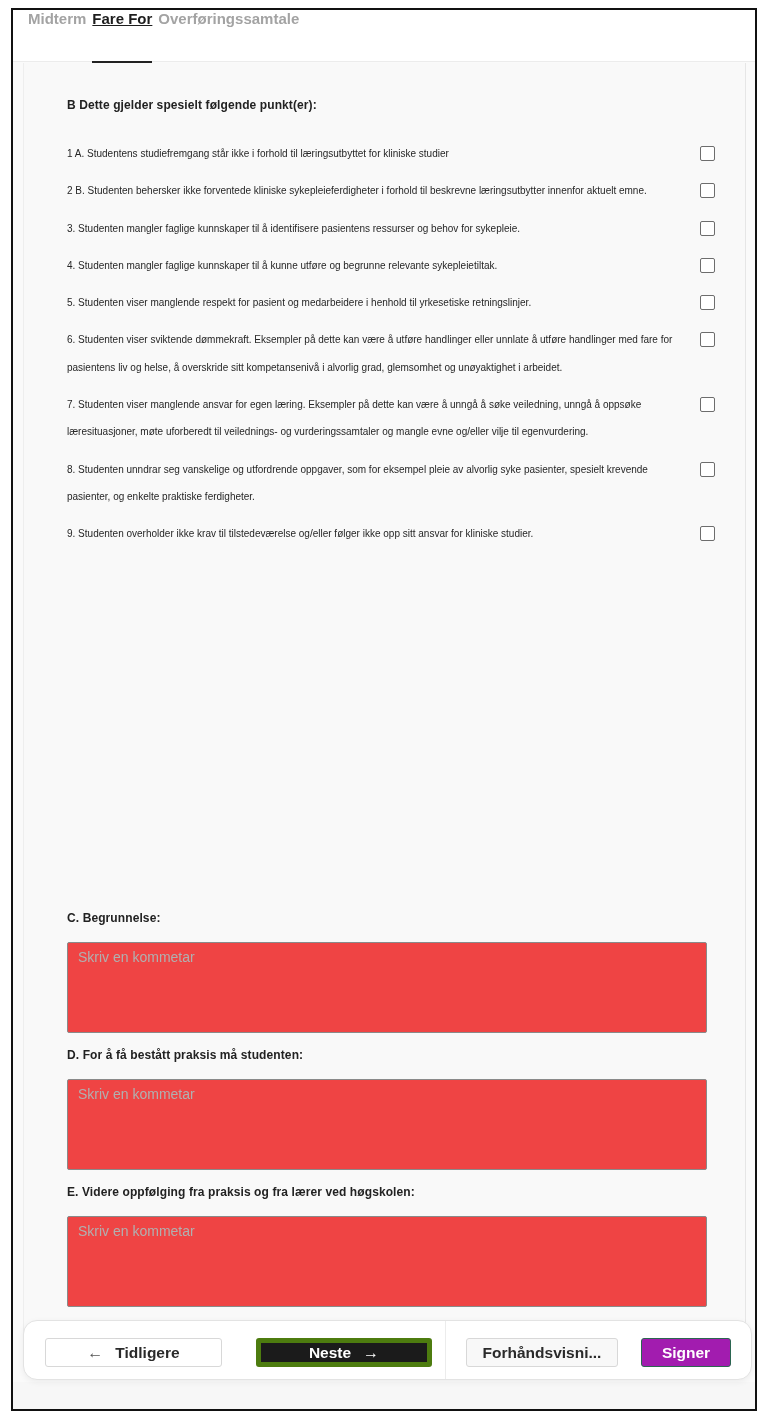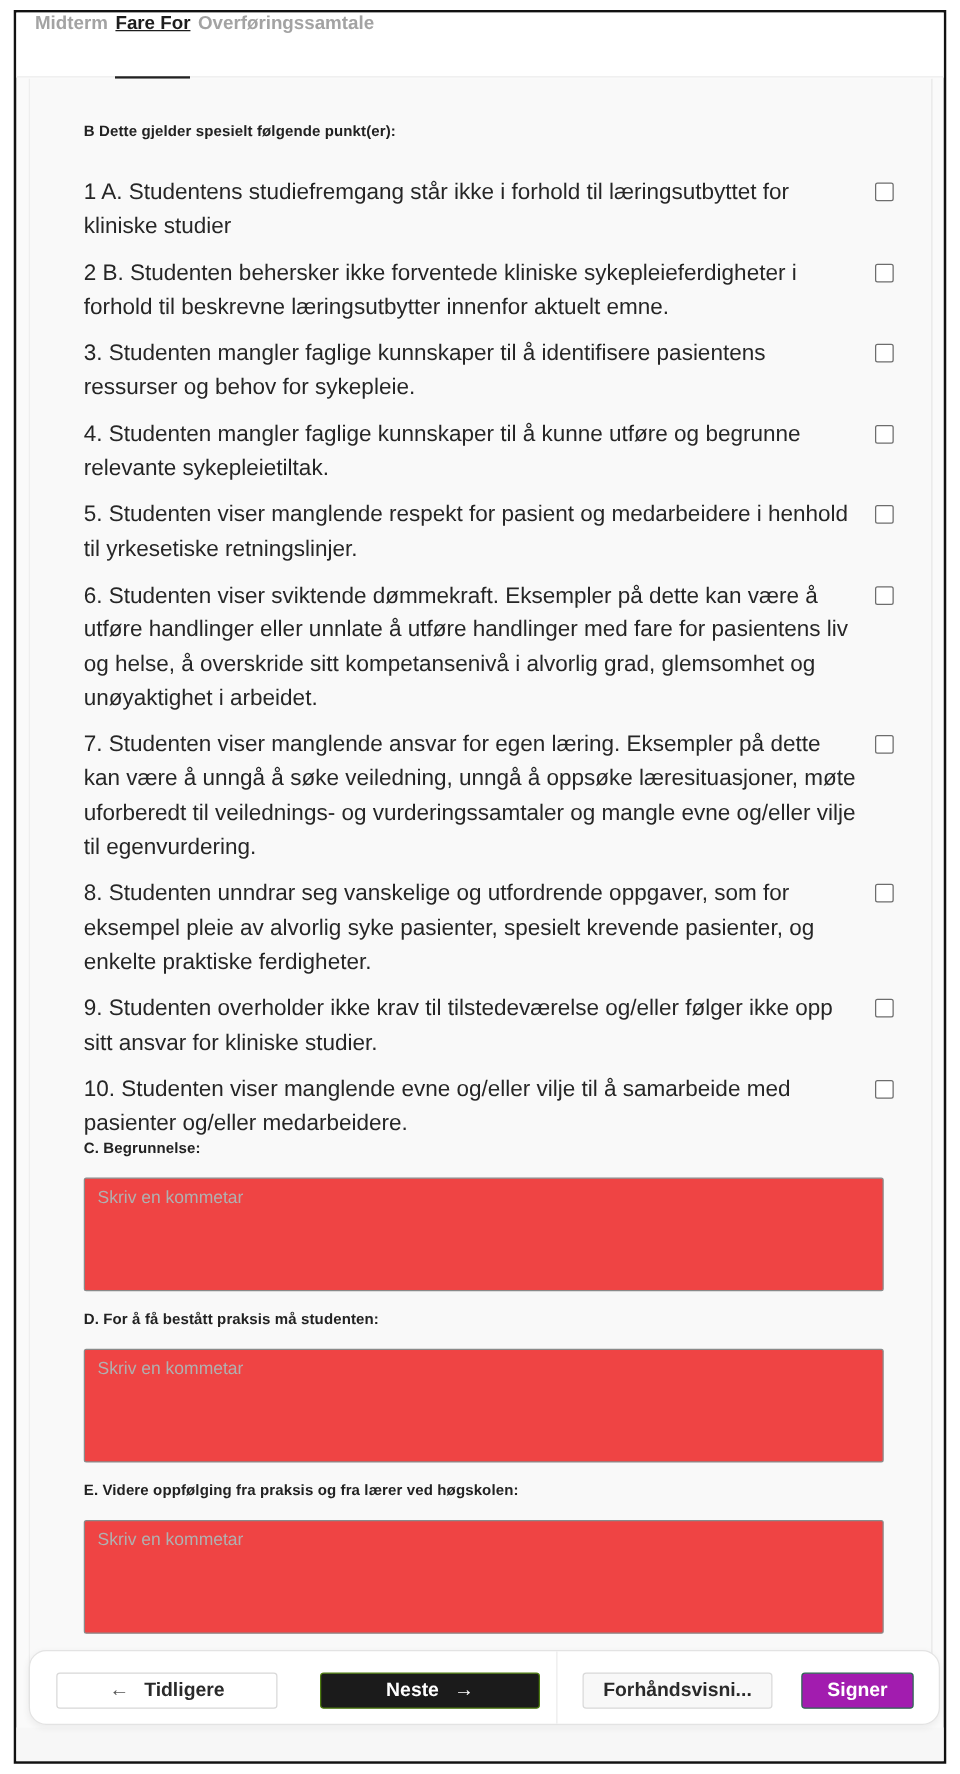--- a/index.html
+++ b/index.html
@@ -44,7 +44,7 @@
     margin-bottom: 10px;
   }
   .item-text {
-    font-size: 18px; line-height: 27.3px; color: #262626; width: 620px;
+    font-size: 10px; line-height: 27.3px; color: #262626; width: 620px;
   }
   .checkbox {
     width: 15px; height: 15px; border: 1.5px solid #6d6d6d; border-radius: 2px; background: #fff;

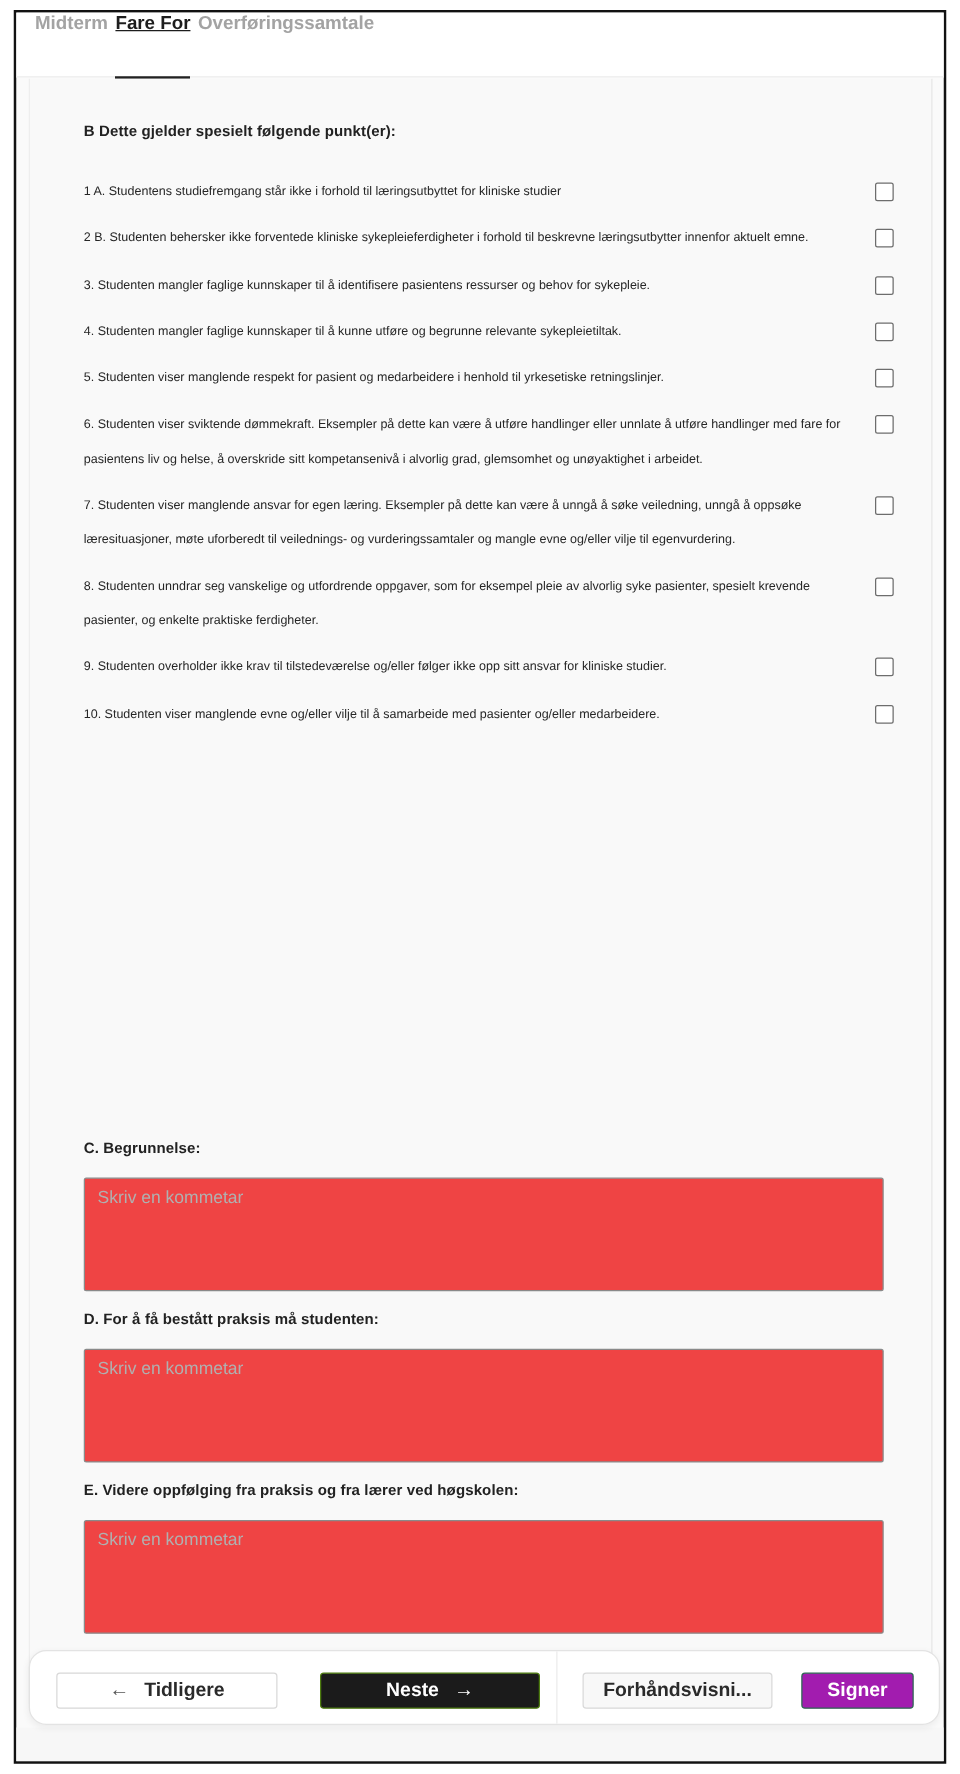--- a/index.html
+++ b/index.html
@@ -135,10 +135,6 @@
         <div class="item-text">9. Studenten overholder ikke krav til tilstedeværelse og/eller følger ikke opp sitt ansvar for kliniske studier.</div>
         <div class="checkbox"></div>
       </div>
-      <div class="item">
-        <div class="item-text">10. Studenten viser manglende evne og/eller vilje til å samarbeide med pasienter og/eller medarbeidere.</div>
-        <div class="checkbox"></div>
-      </div>
     </div>
 
     <div class="section-heading" style="top: 848px;">C. Begrunnelse:</div>

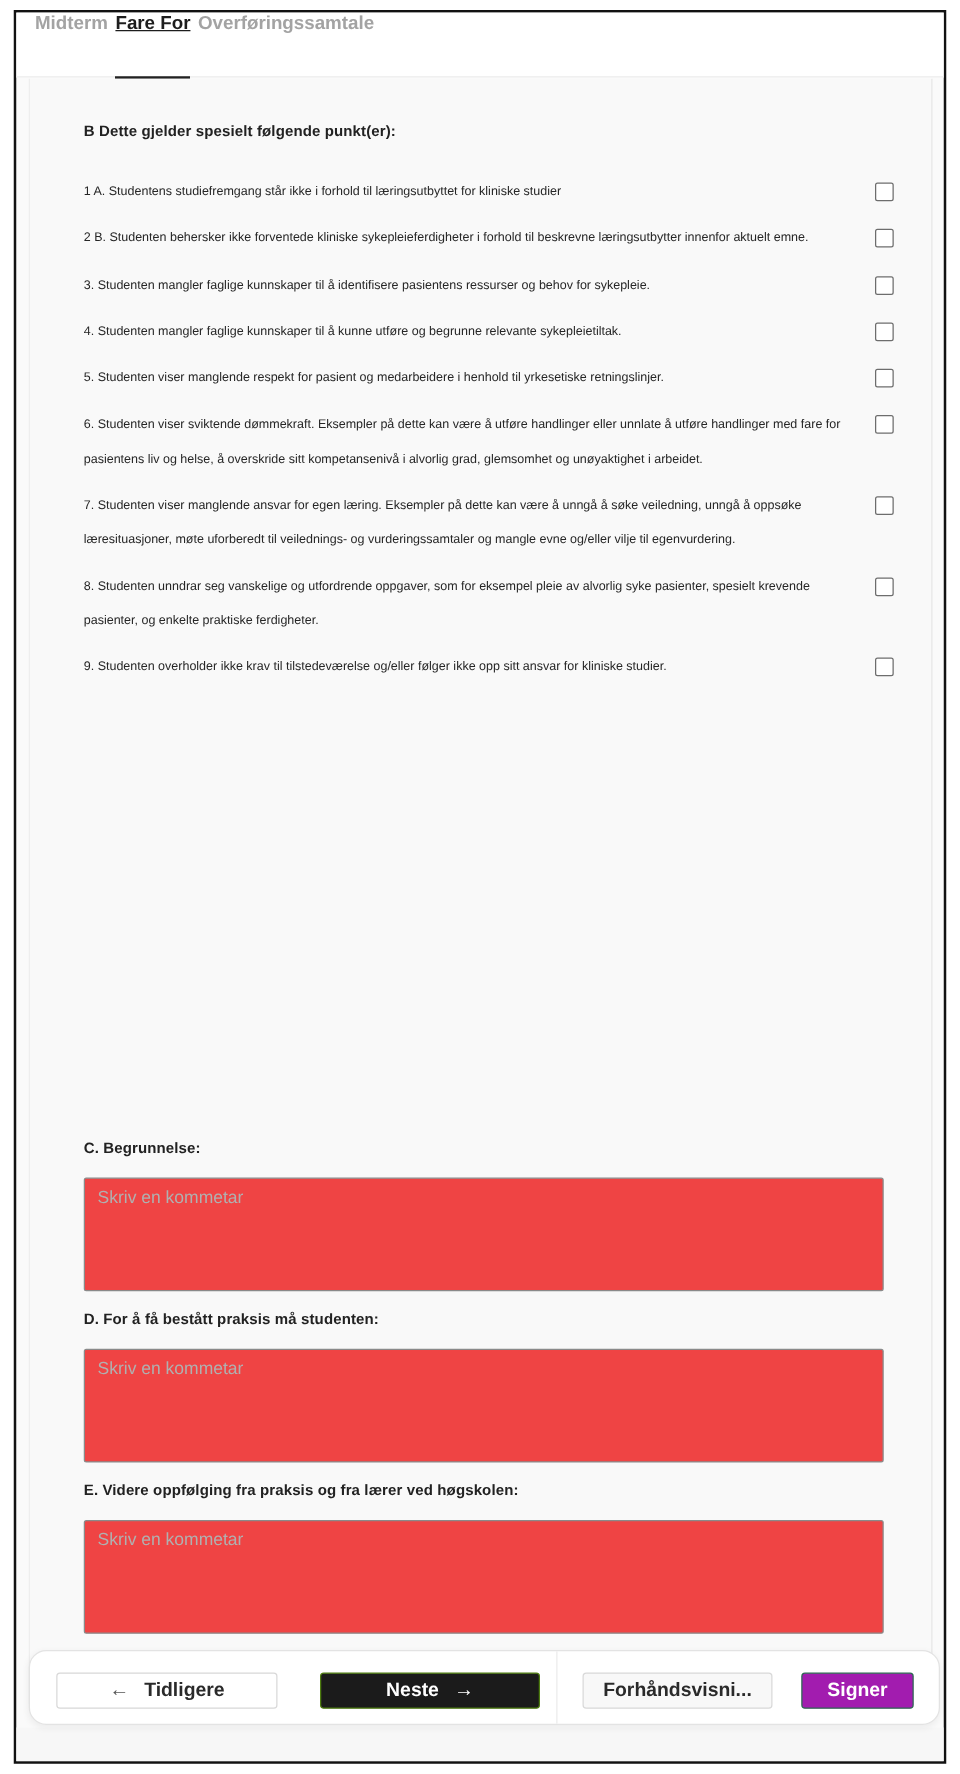--- a/index.html
+++ b/index.html
@@ -74,7 +74,7 @@
     font-family: "Liberation Sans", "DejaVu Sans", sans-serif;
   }
   .btn-prev { left: 21px; width: 177px; background: #fff; border: 1px solid #d8d8d8; color: #2a2a2a; }
-  .btn-next { left: 232px; width: 176px; background: #1b1b1b; color: #fff; border: 1px solid #4d7c0f; }
+  .btn-next { left: 232px; width: 176px; background: #1b1b1b; color: #fff; border: 5px solid #4d7c0f; }
   .btn-preview { left: 442px; width: 152px; background: #f8f8f8; border: 1px solid #d8d8d8; color: #2a2a2a; font-weight: bold; }
   .btn-sign { left: 617px; width: 90px; background: #a21caf; color: #fff; border: 1px solid #2b6651; }
   .arrow { font-size: 16px; font-weight: normal; }

